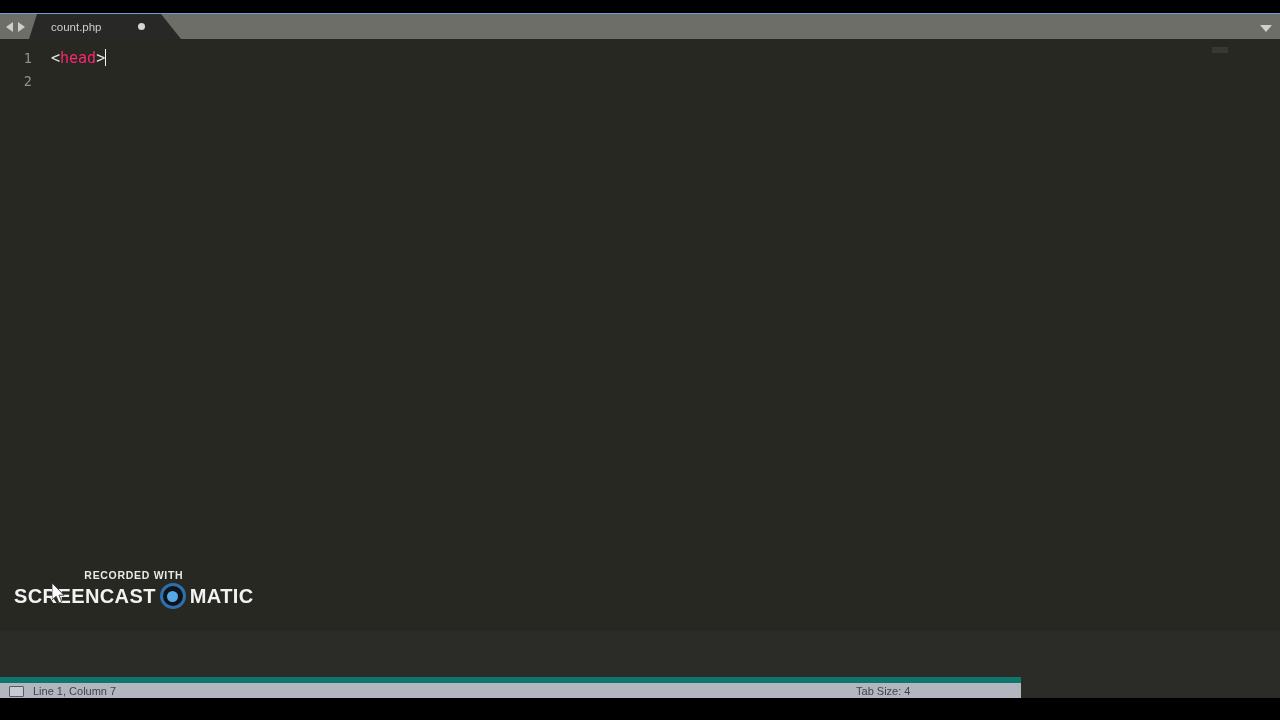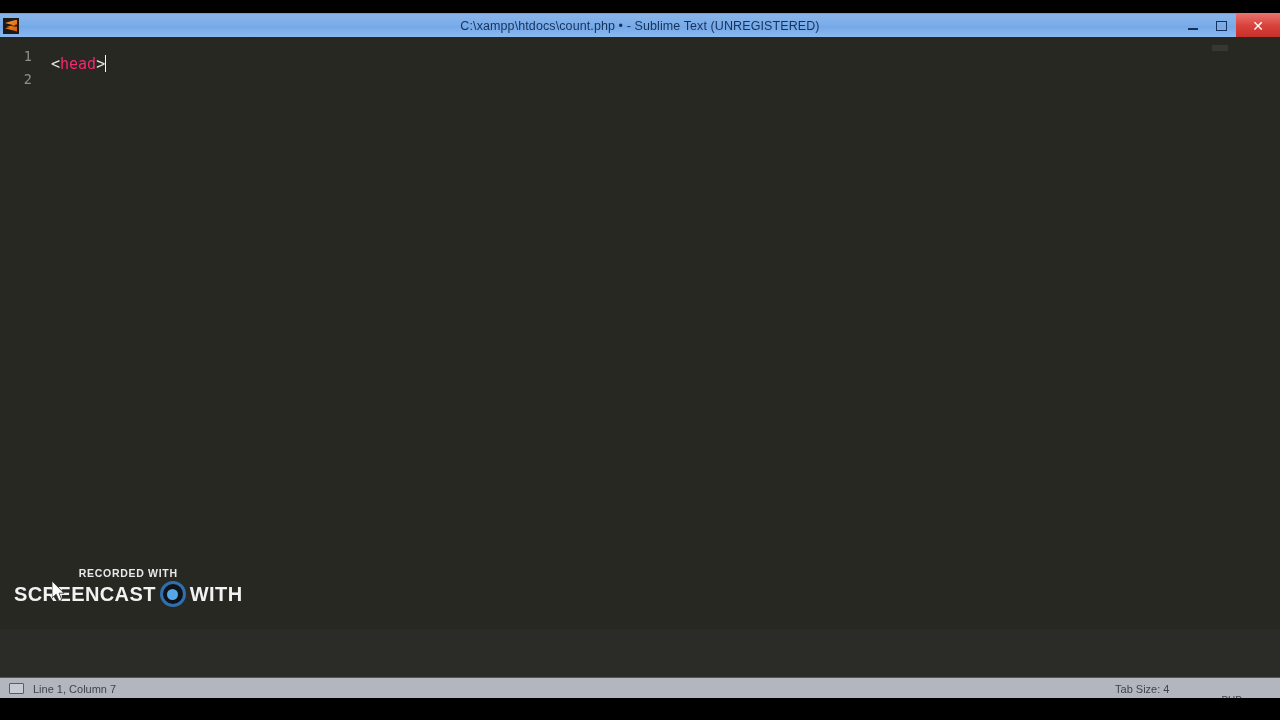--- a/index.html
+++ b/index.html
@@ -362,6 +362,17 @@
     </div>
 
 
+    <div class="tabbar">
+      <div class="tab-arrows">
+        <div class="tri-left"></div>
+        <div class="tri-right"></div>
+      </div>
+      <div class="tab">
+        <span class="tab-label">count.php</span>
+        <span class="tab-dirty"></span>
+      </div>
+      <div class="tabbar-menu"></div>
+    </div>
 
     <div class="editor">
       <div class="gutter">

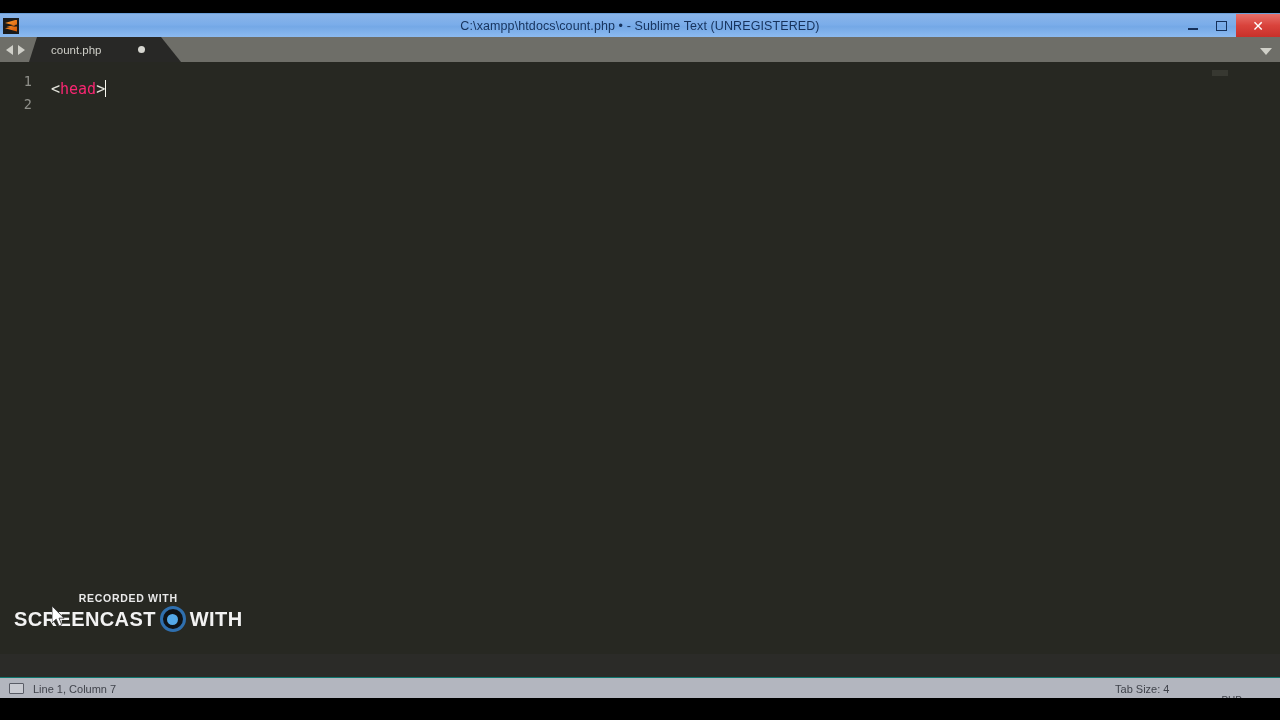--- a/index.html
+++ b/index.html
@@ -345,21 +345,6 @@
 
   <div class="window">
 
-    <div class="titlebar">
-      <div class="titlebar-icon"></div>
-      <div class="titlebar-title">C:\xampp\htdocs\count.php • - Sublime Text (UNREGISTERED)</div>
-      <div class="winbtns">
-        <div class="winbtn min">
-          <span class="glyph"></span>
-        </div>
-        <div class="winbtn max">
-          <span class="glyph"></span>
-        </div>
-        <div class="winbtn close">
-          <span class="glyph">✕</span>
-        </div>
-      </div>
-    </div>
 
 
     <div class="tabbar">

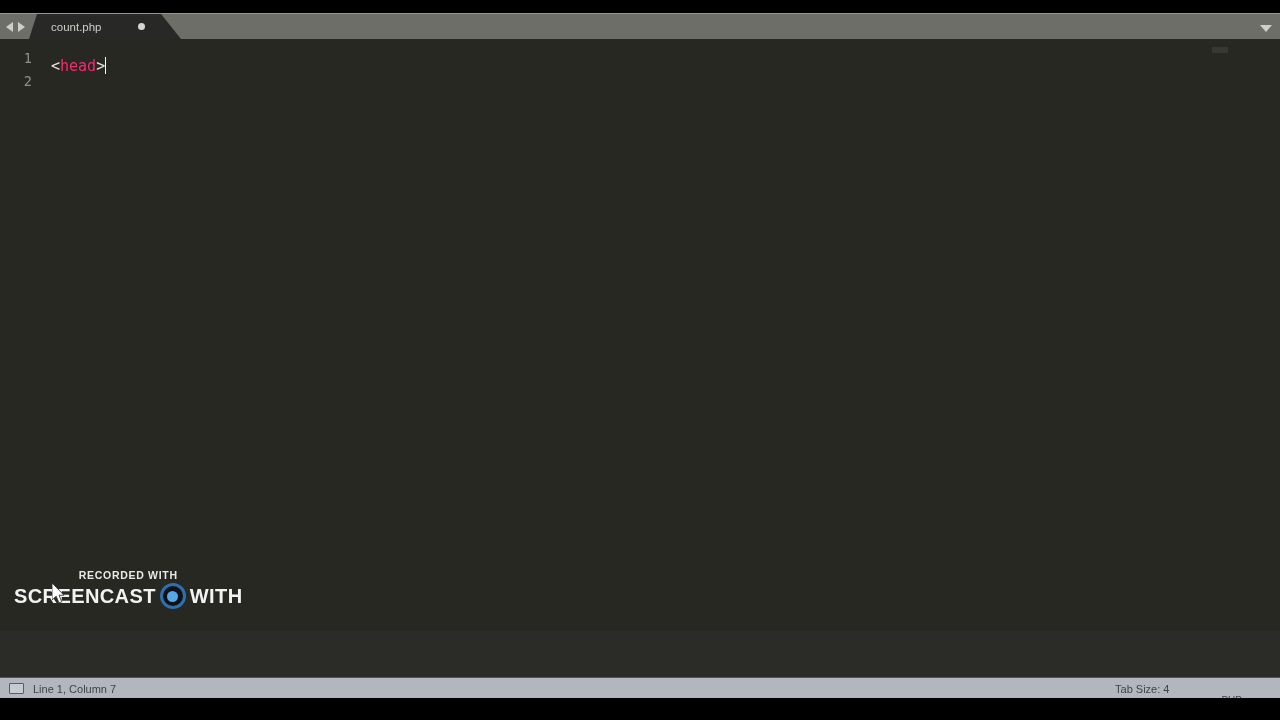--- a/index.html
+++ b/index.html
@@ -212,7 +212,7 @@
   .code-area {
     position: relative;
     flex: 1;
-    padding-top: 16px;
+    padding-top: 8px;
     padding-left: 11px;
   }
   .code-line {

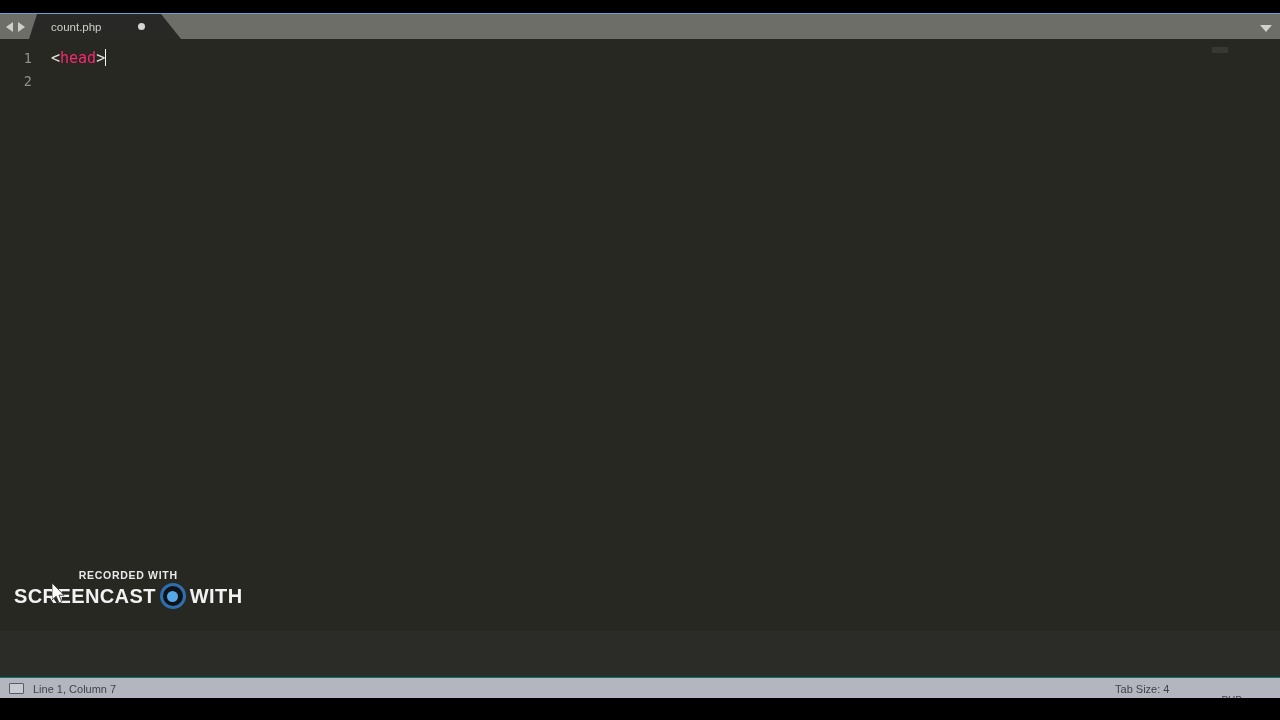--- a/index.html
+++ b/index.html
@@ -376,7 +376,7 @@
           <span class="wm-logo">
             <span class="wm-logo-dot"></span>
           </span>
-          <span class="wm-word">WITH</span>
+          <span class="wm-word">MATIC</span>
         </div>
       </div>
 

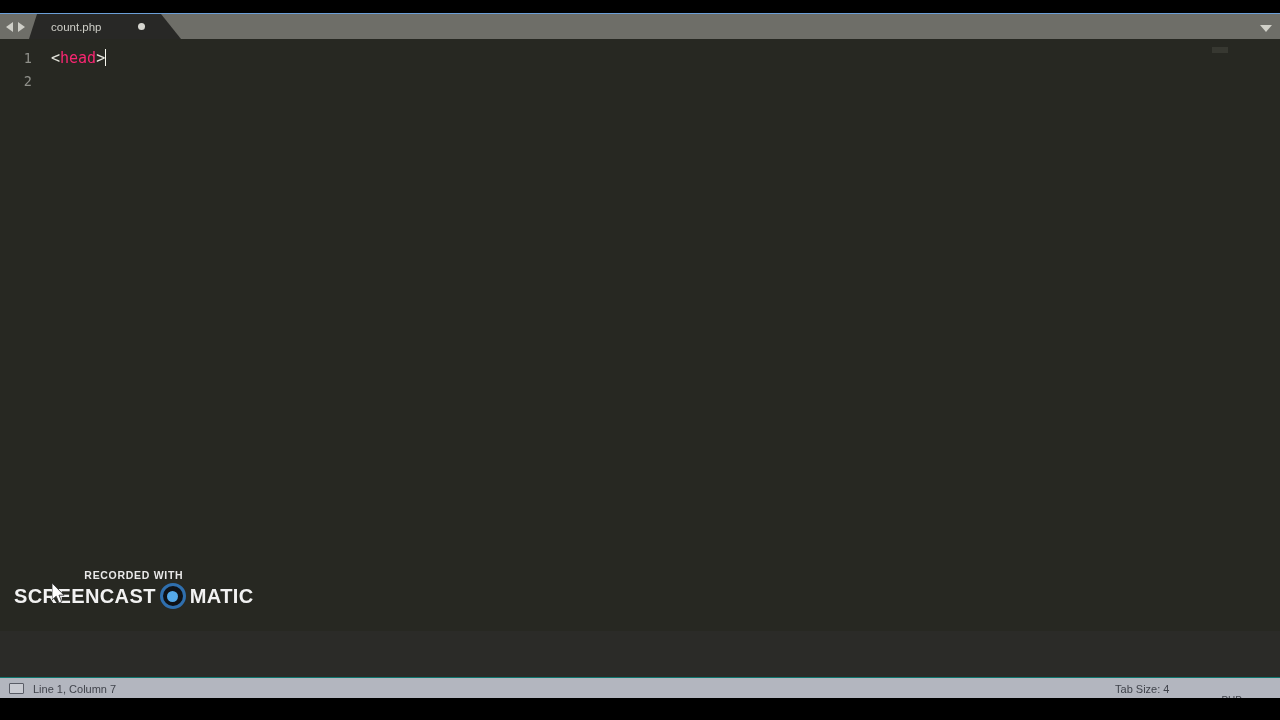--- a/index.html
+++ b/index.html
@@ -297,10 +297,10 @@
   .statusbar {
     position: absolute;
     left: 0; bottom: 0;
-    width: 1280px;
+    width: 1021px;
     height: 22px;
     background: #b3b6bf;
-    border-top: 1px solid #0f766e;
+    border-top: 6px solid #0f766e;
     display: flex;
     align-items: center;
     box-sizing: border-box;

